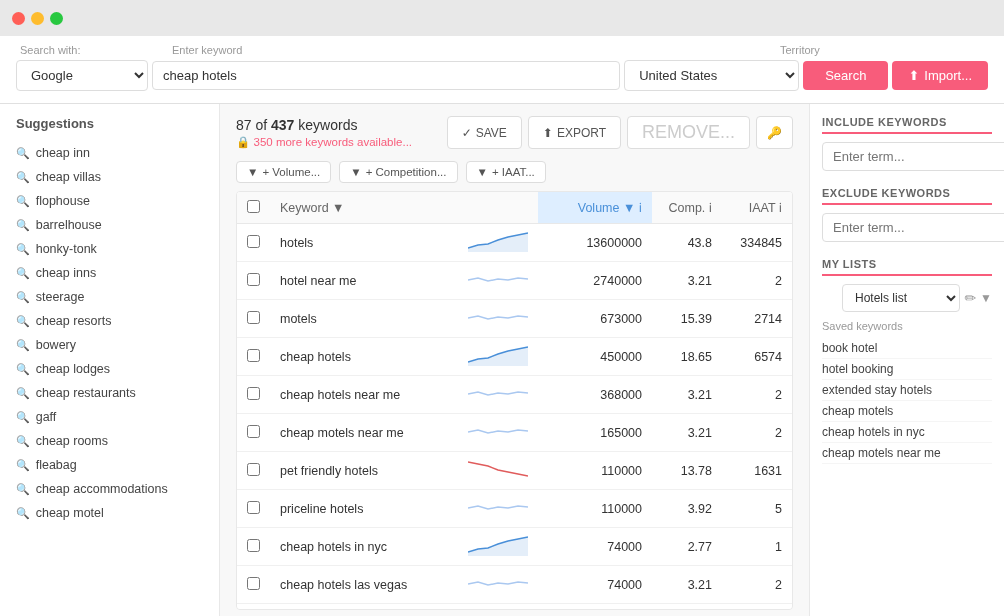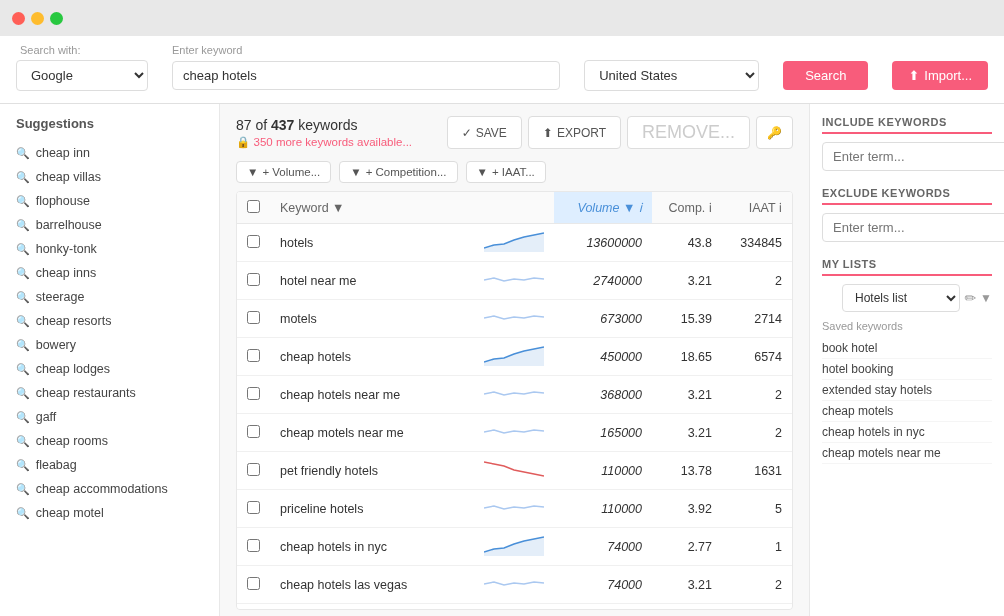--- a/index.html
+++ b/index.html
@@ -136,6 +136,7 @@
   <div class="topbar-labels">
     <span class="search-with-label">Search with:</span>
     <span class="keyword-label" style="padding-left:16px;">Enter keyword</span>
+    <span class="territory-label" style="width:220px; padding-left:12px;">Territory</span>
   </div>
   <div class="topbar-controls">
     <select class="search-with">

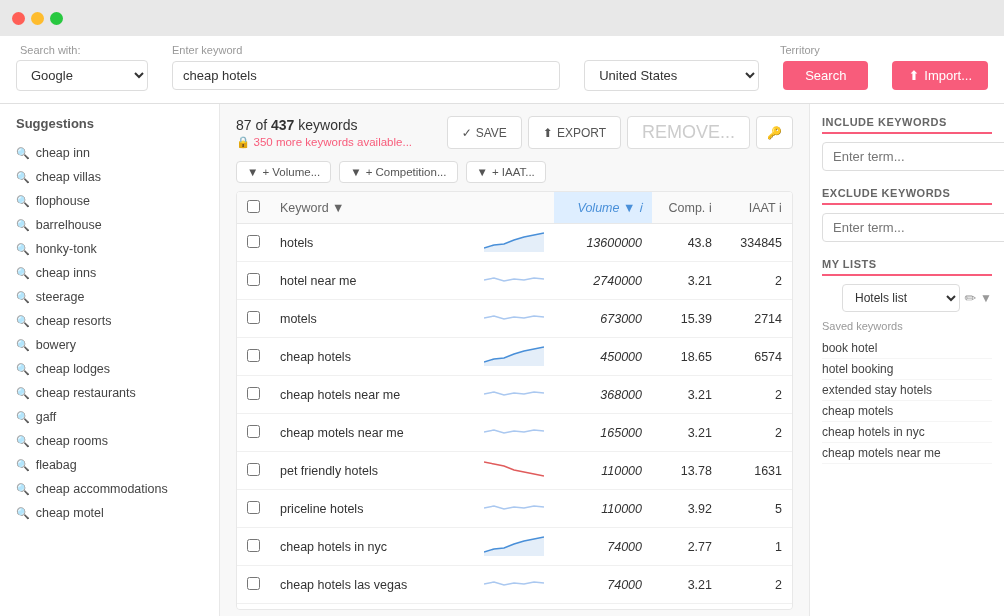--- a/index.html
+++ b/index.html
@@ -19,7 +19,7 @@
     .topbar-labels .search-with-label { width: 140px; }
     .topbar-labels .keyword-label { flex: 1; }
     .topbar-labels .territory-label { width: 200px; }
-    .topbar-controls { display: flex; align-items: center; gap: 24px; }
+    .topbar-controls { display: flex; align-items: center; gap: 4px; }
     .topbar-controls .search-with { width: 132px; }
     .topbar-controls .keyword-input { flex: 1; }
     .topbar-controls .territory-select { width: 175px; }

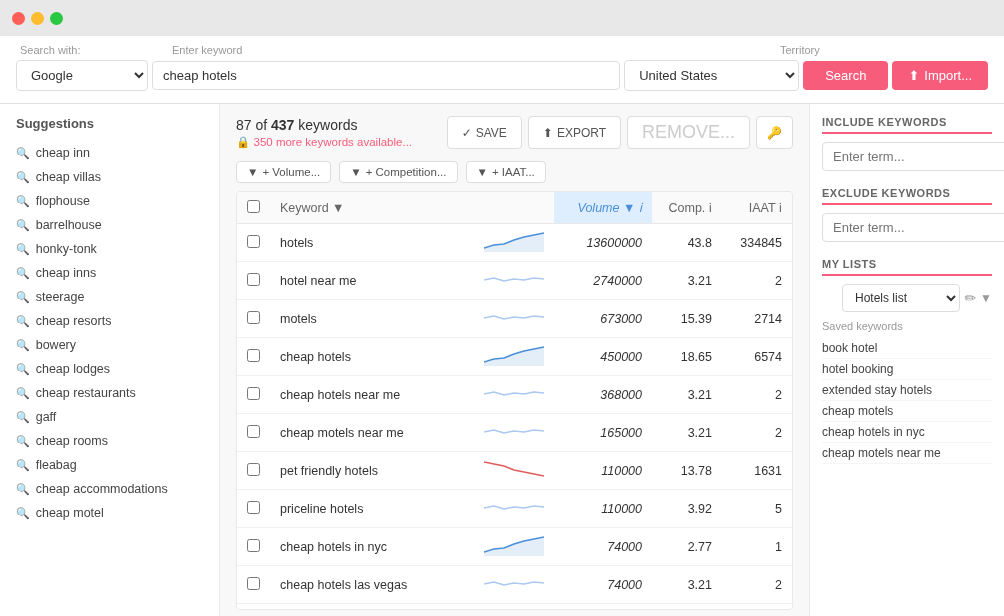--- a/index.html
+++ b/index.html
@@ -94,7 +94,7 @@
     tbody td { padding: 6px 10px; color: #333; }
     .keyword-col { min-width: 180px; }
     .trend-col { width: 70px; }
-    .volume-col { width: 98px; text-align: right; font-style: italic; }
+    .volume-col { width: 114px; text-align: right; }
     .comp-col { width: 70px; text-align: right; }
     .iaat-col { width: 70px; text-align: right; }
     .checkbox-col { width: 28px; }

